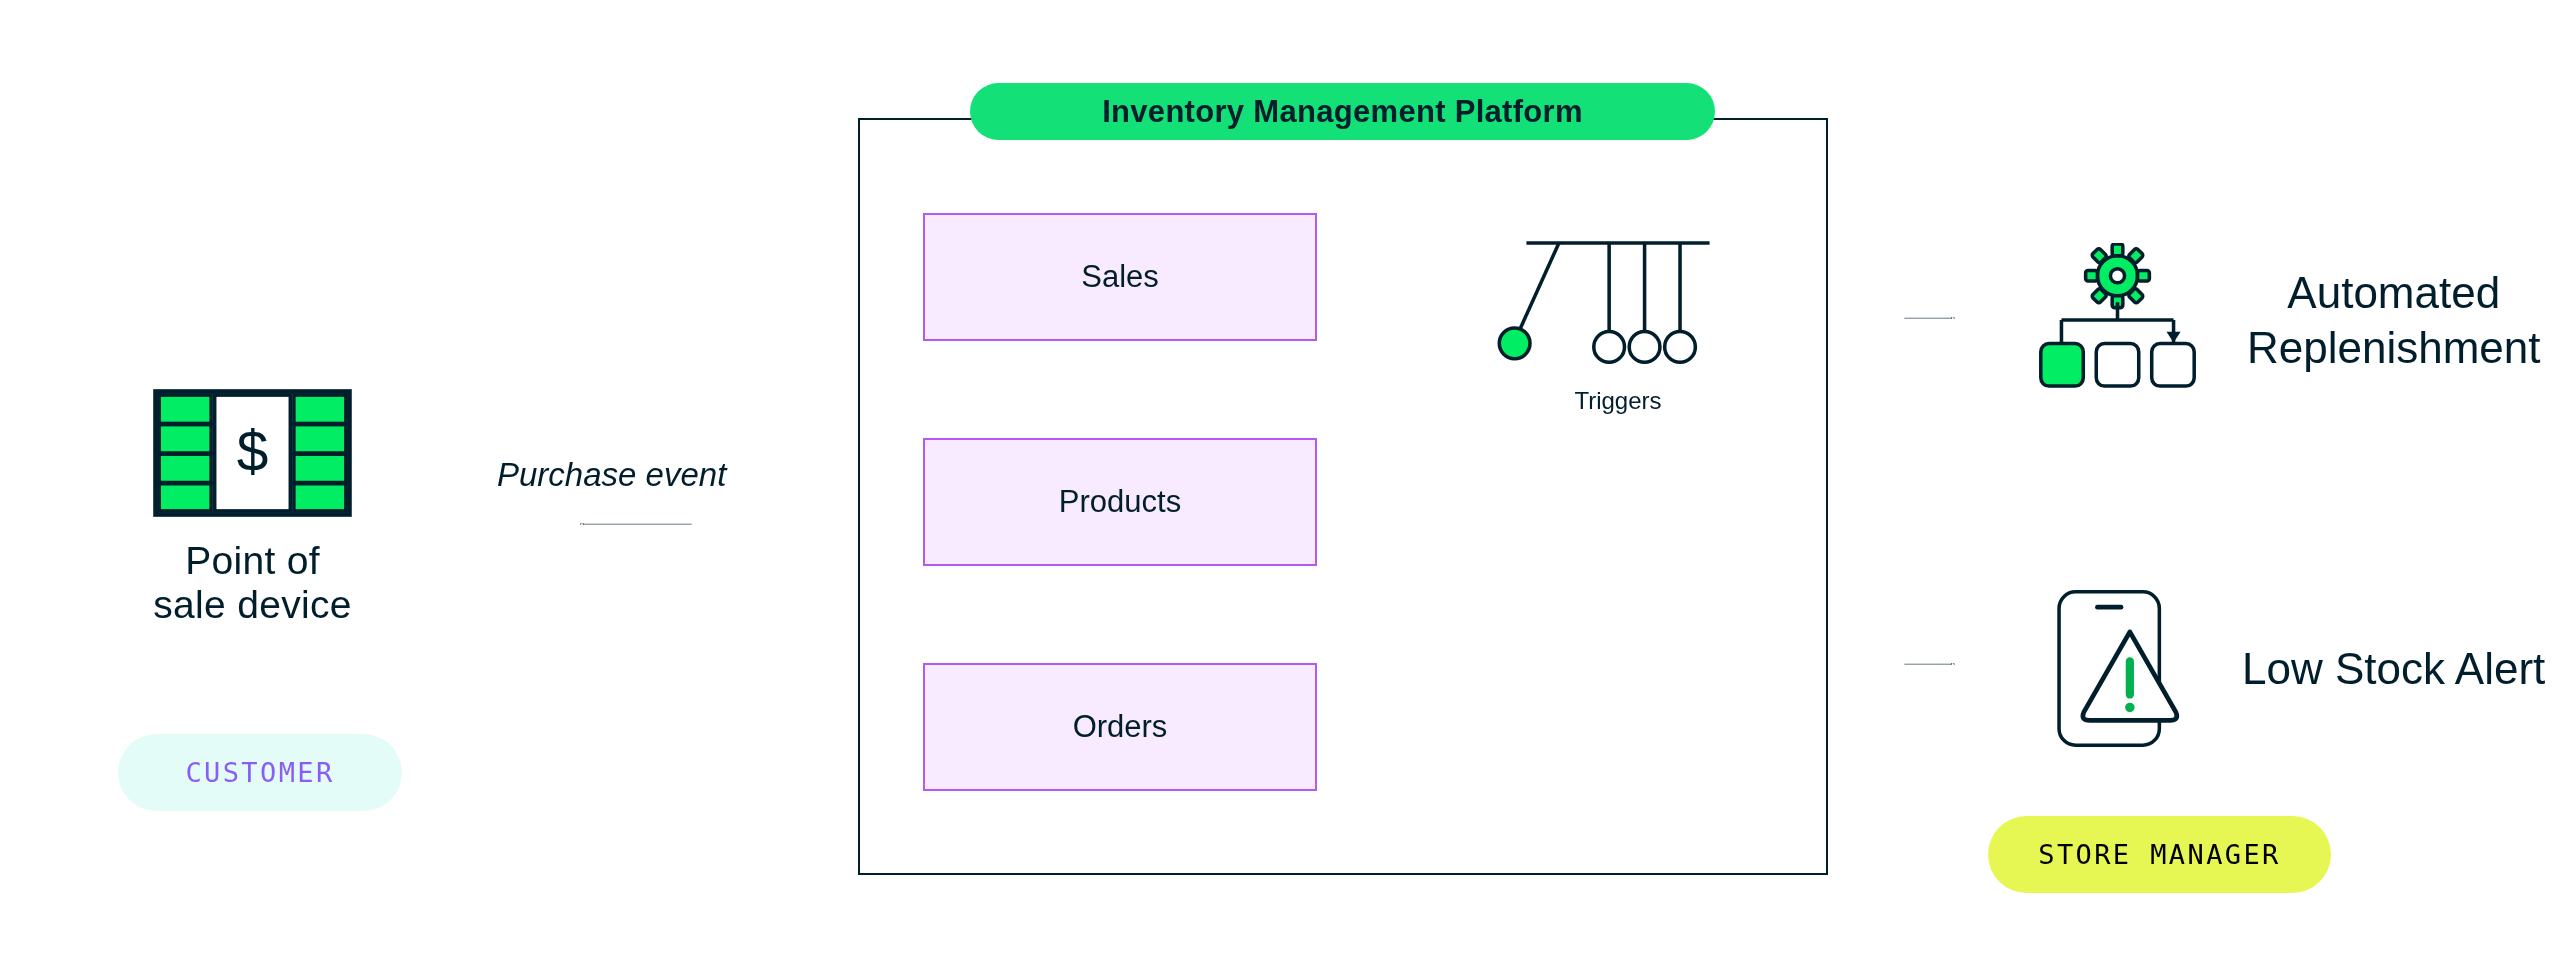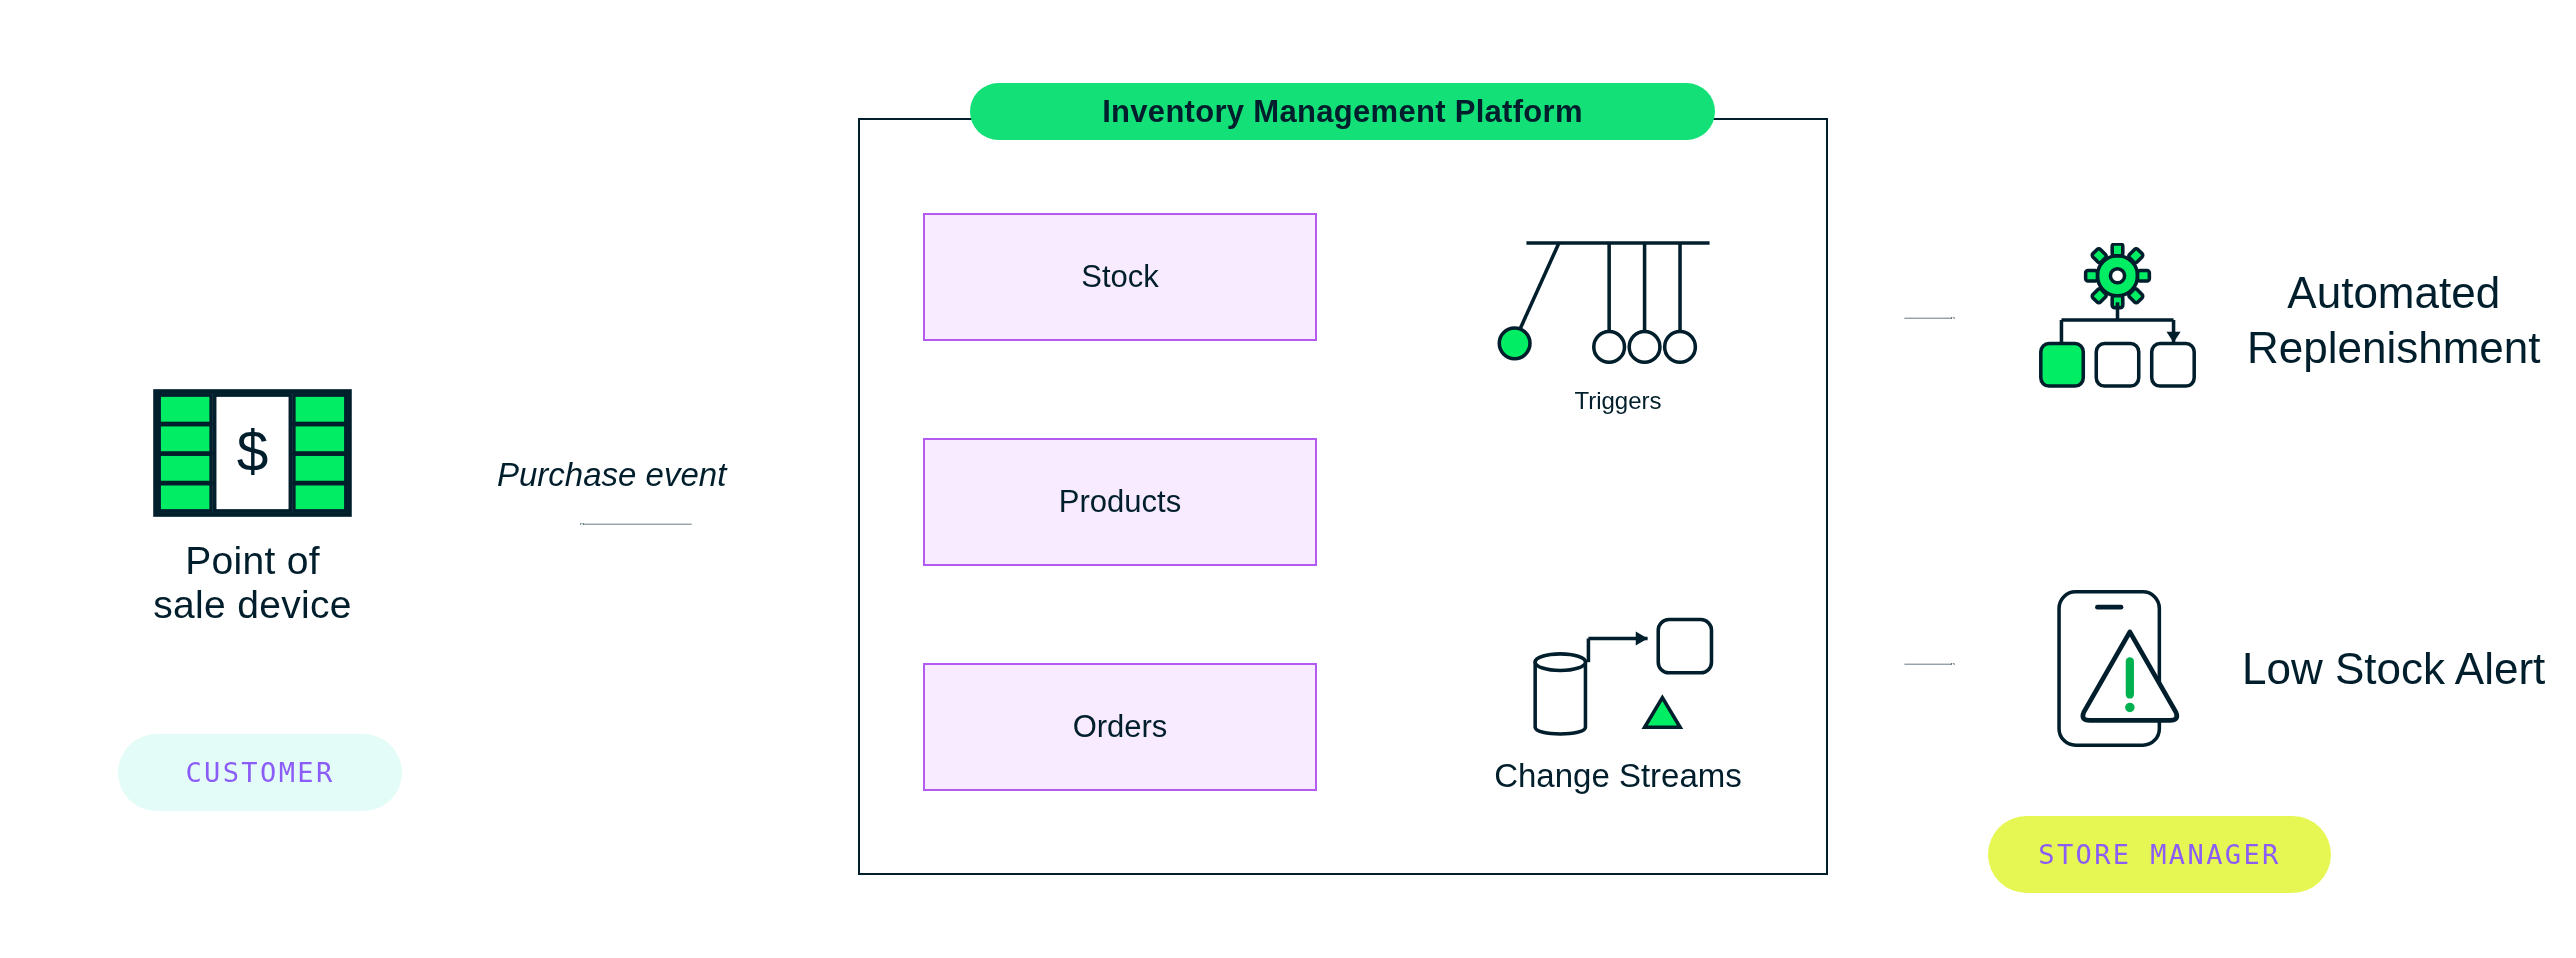--- a/index.html
+++ b/index.html
@@ -126,7 +126,7 @@
   <div class="platform-box"></div>
   <div class="platform-title">Inventory Management Platform</div>
 
-  <div class="collection coll-sales">Stock</div>
+  <div class="collection coll-sales">Sales</div>
   <div class="collection coll-products">Products</div>
   <div class="collection coll-orders">Orders</div>
 

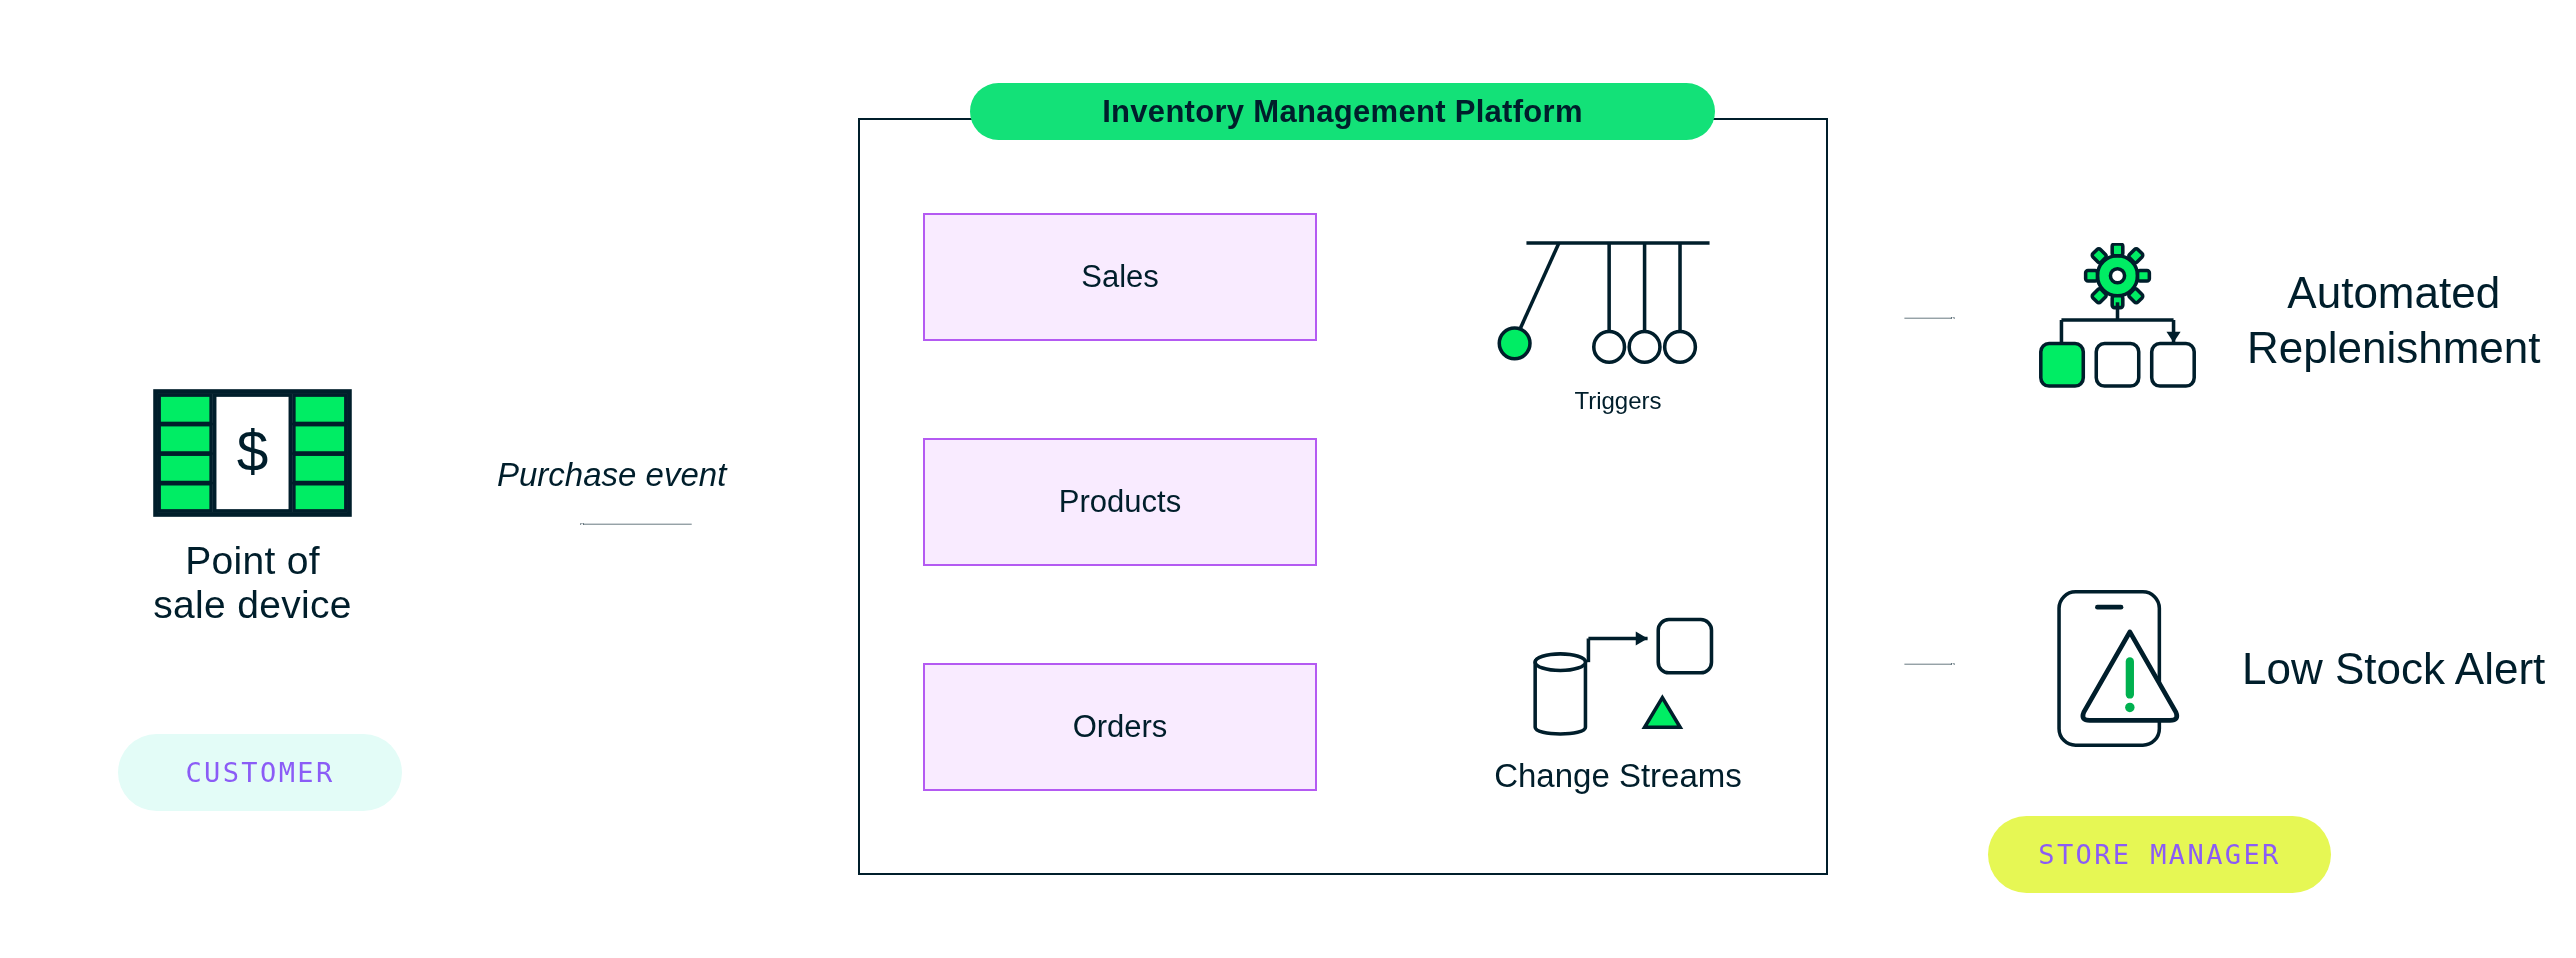--- a/index.html
+++ b/index.html
@@ -147,23 +147,6 @@
     <div class="triggers-label">Triggers</div>
   </div>
 
-  <div class="streams-group">
-    <svg width="314" height="142" viewBox="0 0 530 240" style="margin:0 auto">
-      <g transform="translate(95,0)">
-
-        <path d="M30 100 C30 85 115 85 115 100 L115 210 C115 225 30 225 30 210 Z" fill="#fff" stroke="#001e2b" stroke-width="6"></path>
-        <ellipse cx="72.5" cy="100" rx="42.5" ry="14" fill="#fff" stroke="#001e2b" stroke-width="6"></ellipse>
-
-        <line x1="120" y1="60" x2="220" y2="60" stroke="#001e2b" stroke-width="6"></line>
-        <line x1="120" y1="60" x2="120" y2="100" stroke="#001e2b" stroke-width="6"></line>
-        <polygon points="220,60 200,48 200,72" fill="#001e2b"></polygon>
-        <rect x="238" y="28" width="90" height="90" rx="18" fill="#fff" stroke="#001e2b" stroke-width="6"></rect>
-
-        <polygon points="245,210 215,160 275,160" transform="translate(0,0) rotate(180 245 185)" fill="#00ed64" stroke="#001e2b" stroke-width="6"></polygon>
-      </g>
-    </svg>
-    <div class="streams-label">Change Streams</div>
-  </div>
 
   <svg class="edge-out" style="left:1829px; top:317px" width="201" height="9.5" viewBox="0 0 340 16">
     <line x1="2" y1="8" x2="326" y2="8" stroke="#001e2b" stroke-width="4"></line>

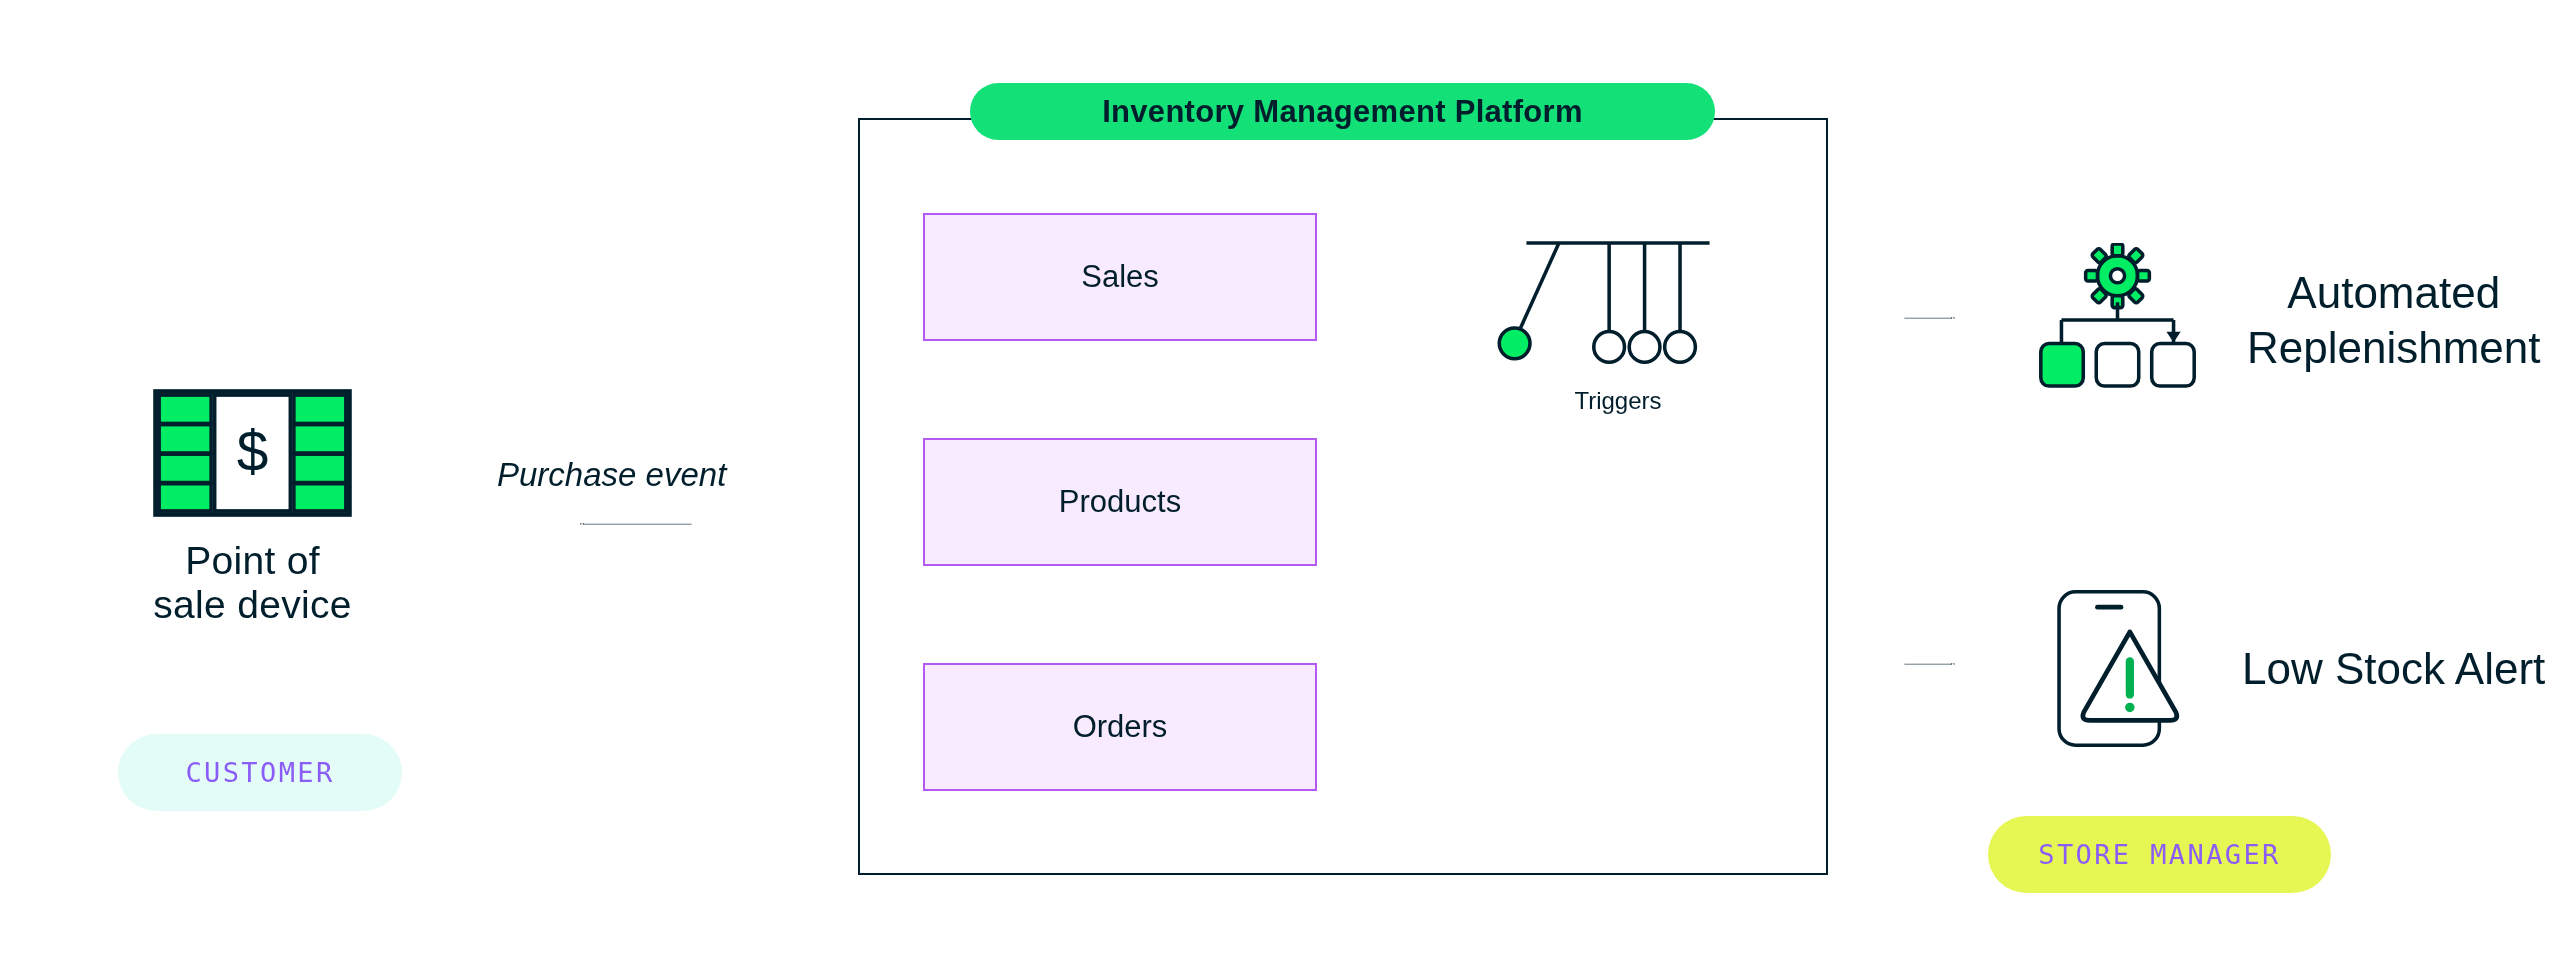--- a/index.html
+++ b/index.html
@@ -88,7 +88,7 @@
     font-size: 27px; letter-spacing: 2.4px;
   }
   .role-customer { left: 118px; top: 734px; width: 284px; background: var(--mint); color: #8b5cf6; }
-  .role-manager  { left: 1988px; top: 816px; width: 343px; background: var(--lime); color: #8b5cf6; }
+  .role-manager  { left: 1988px; top: 816px; width: 343px; background: var(--lime); color: #000000; }
 
   svg { display:block; }
 </style>

